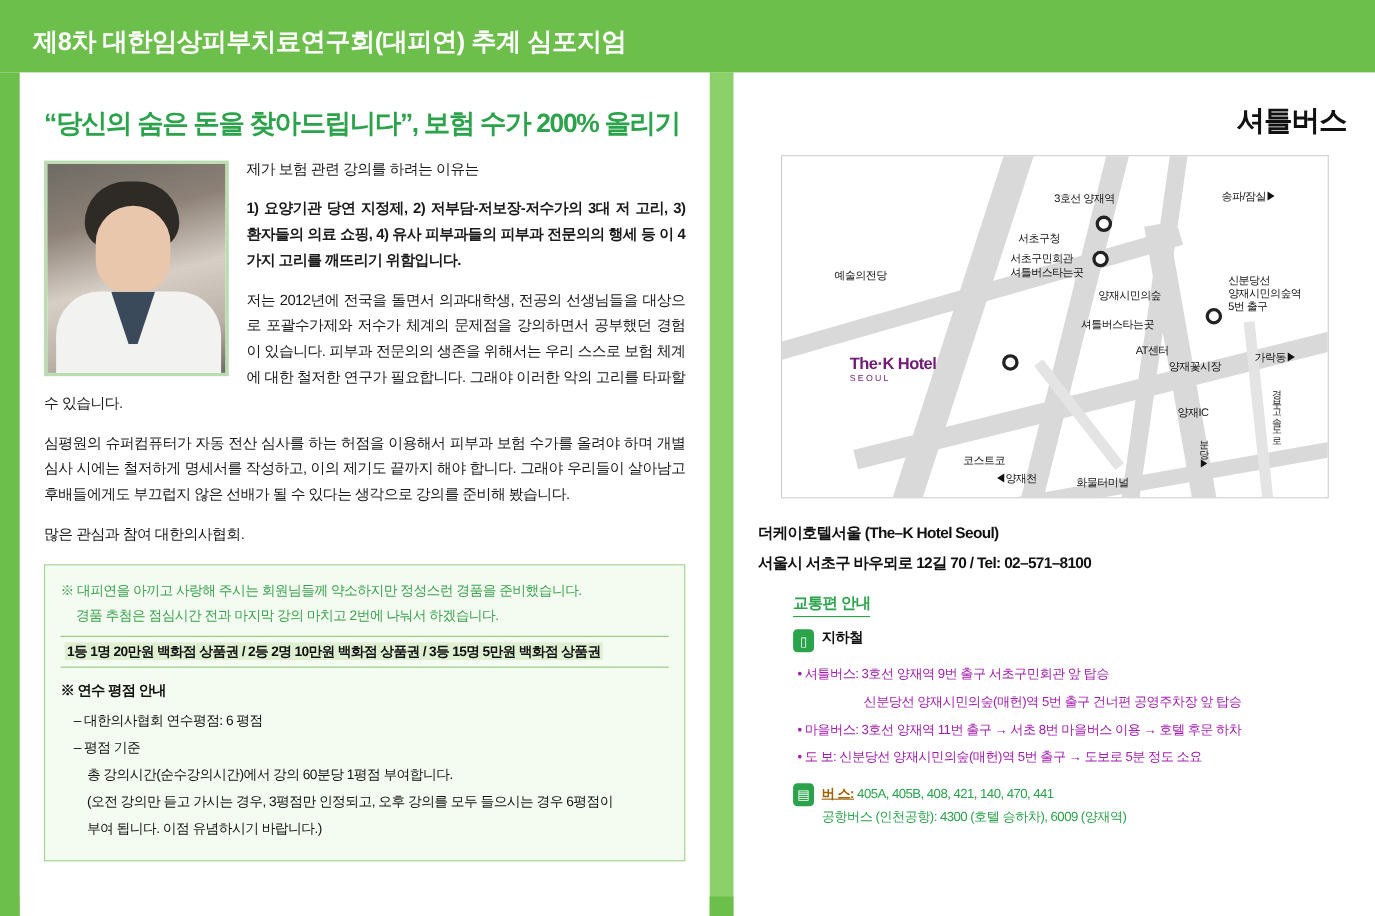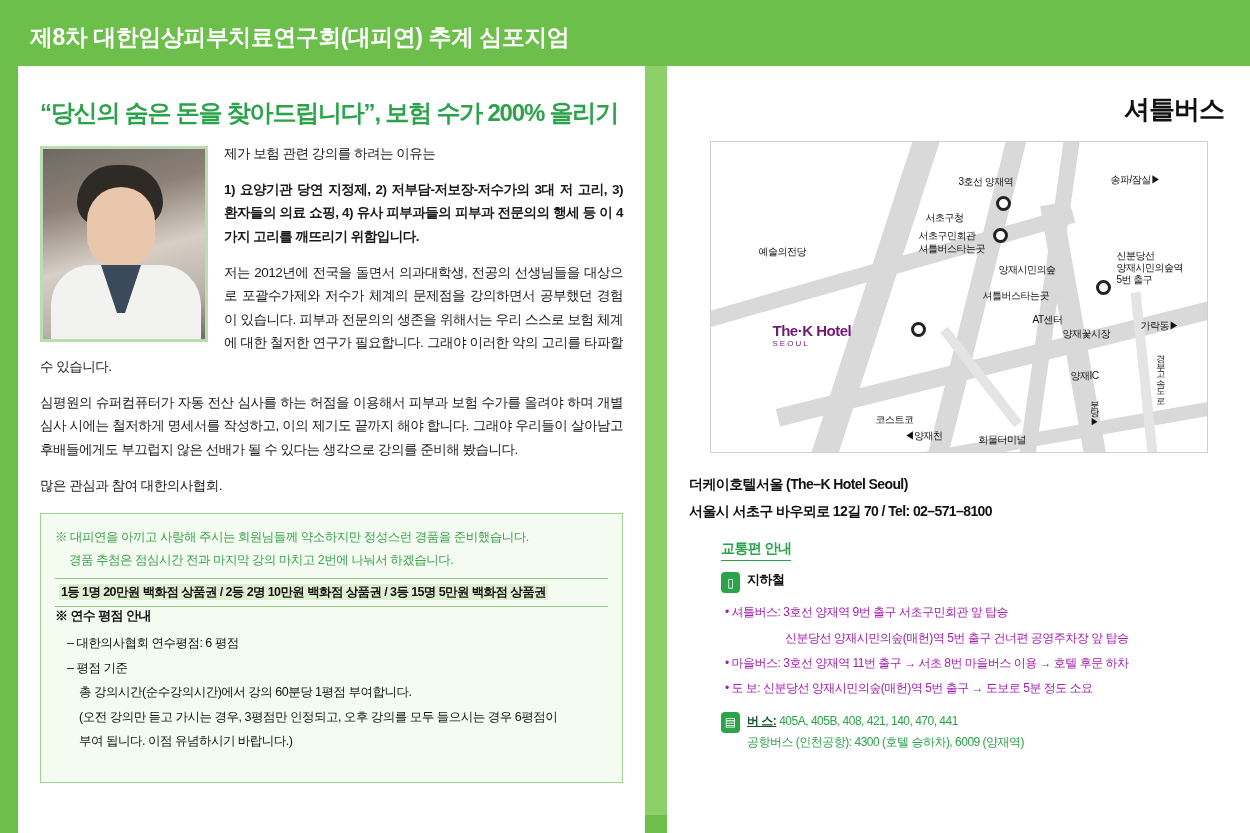--- a/index.html
+++ b/index.html
@@ -111,7 +111,7 @@
   }
   .prize-line .hl { background:#dff0d2; padding:1px 2px; }
   .credit-title {
-    font-size:13px; font-weight:bold; color:#111; letter-spacing:-0.6px;
+    margin-top:12px; font-size:13px; font-weight:bold; color:#111; letter-spacing:-0.6px;
   }
   .credit-list {
     margin:6px 0 0 0; padding:0; list-style:none;

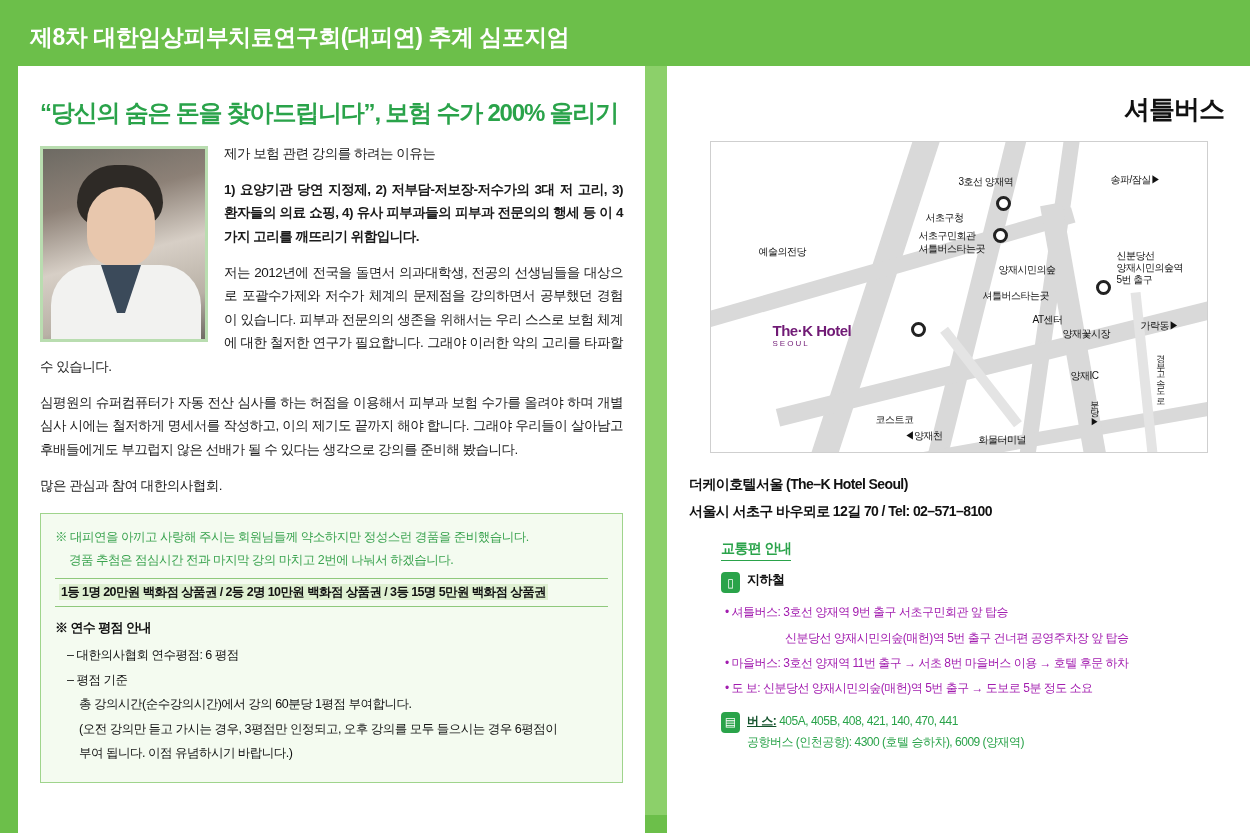--- a/index.html
+++ b/index.html
@@ -172,7 +172,7 @@
   .bullets .b { margin-bottom:2px; }
   .bullets .ind { display:block; padding-left:60px; }
   .bus-lines { font-size:12px; color:#2aa34a; letter-spacing:-0.5px; line-height:1.8; }
-  .bus-lines .k { color:#14532d; font-weight:bold;text-decoration:underline; }
+  .bus-lines .k { color:#a16207; font-weight:bold;text-decoration:underline; }
 </style>
 </head>
 <body>

